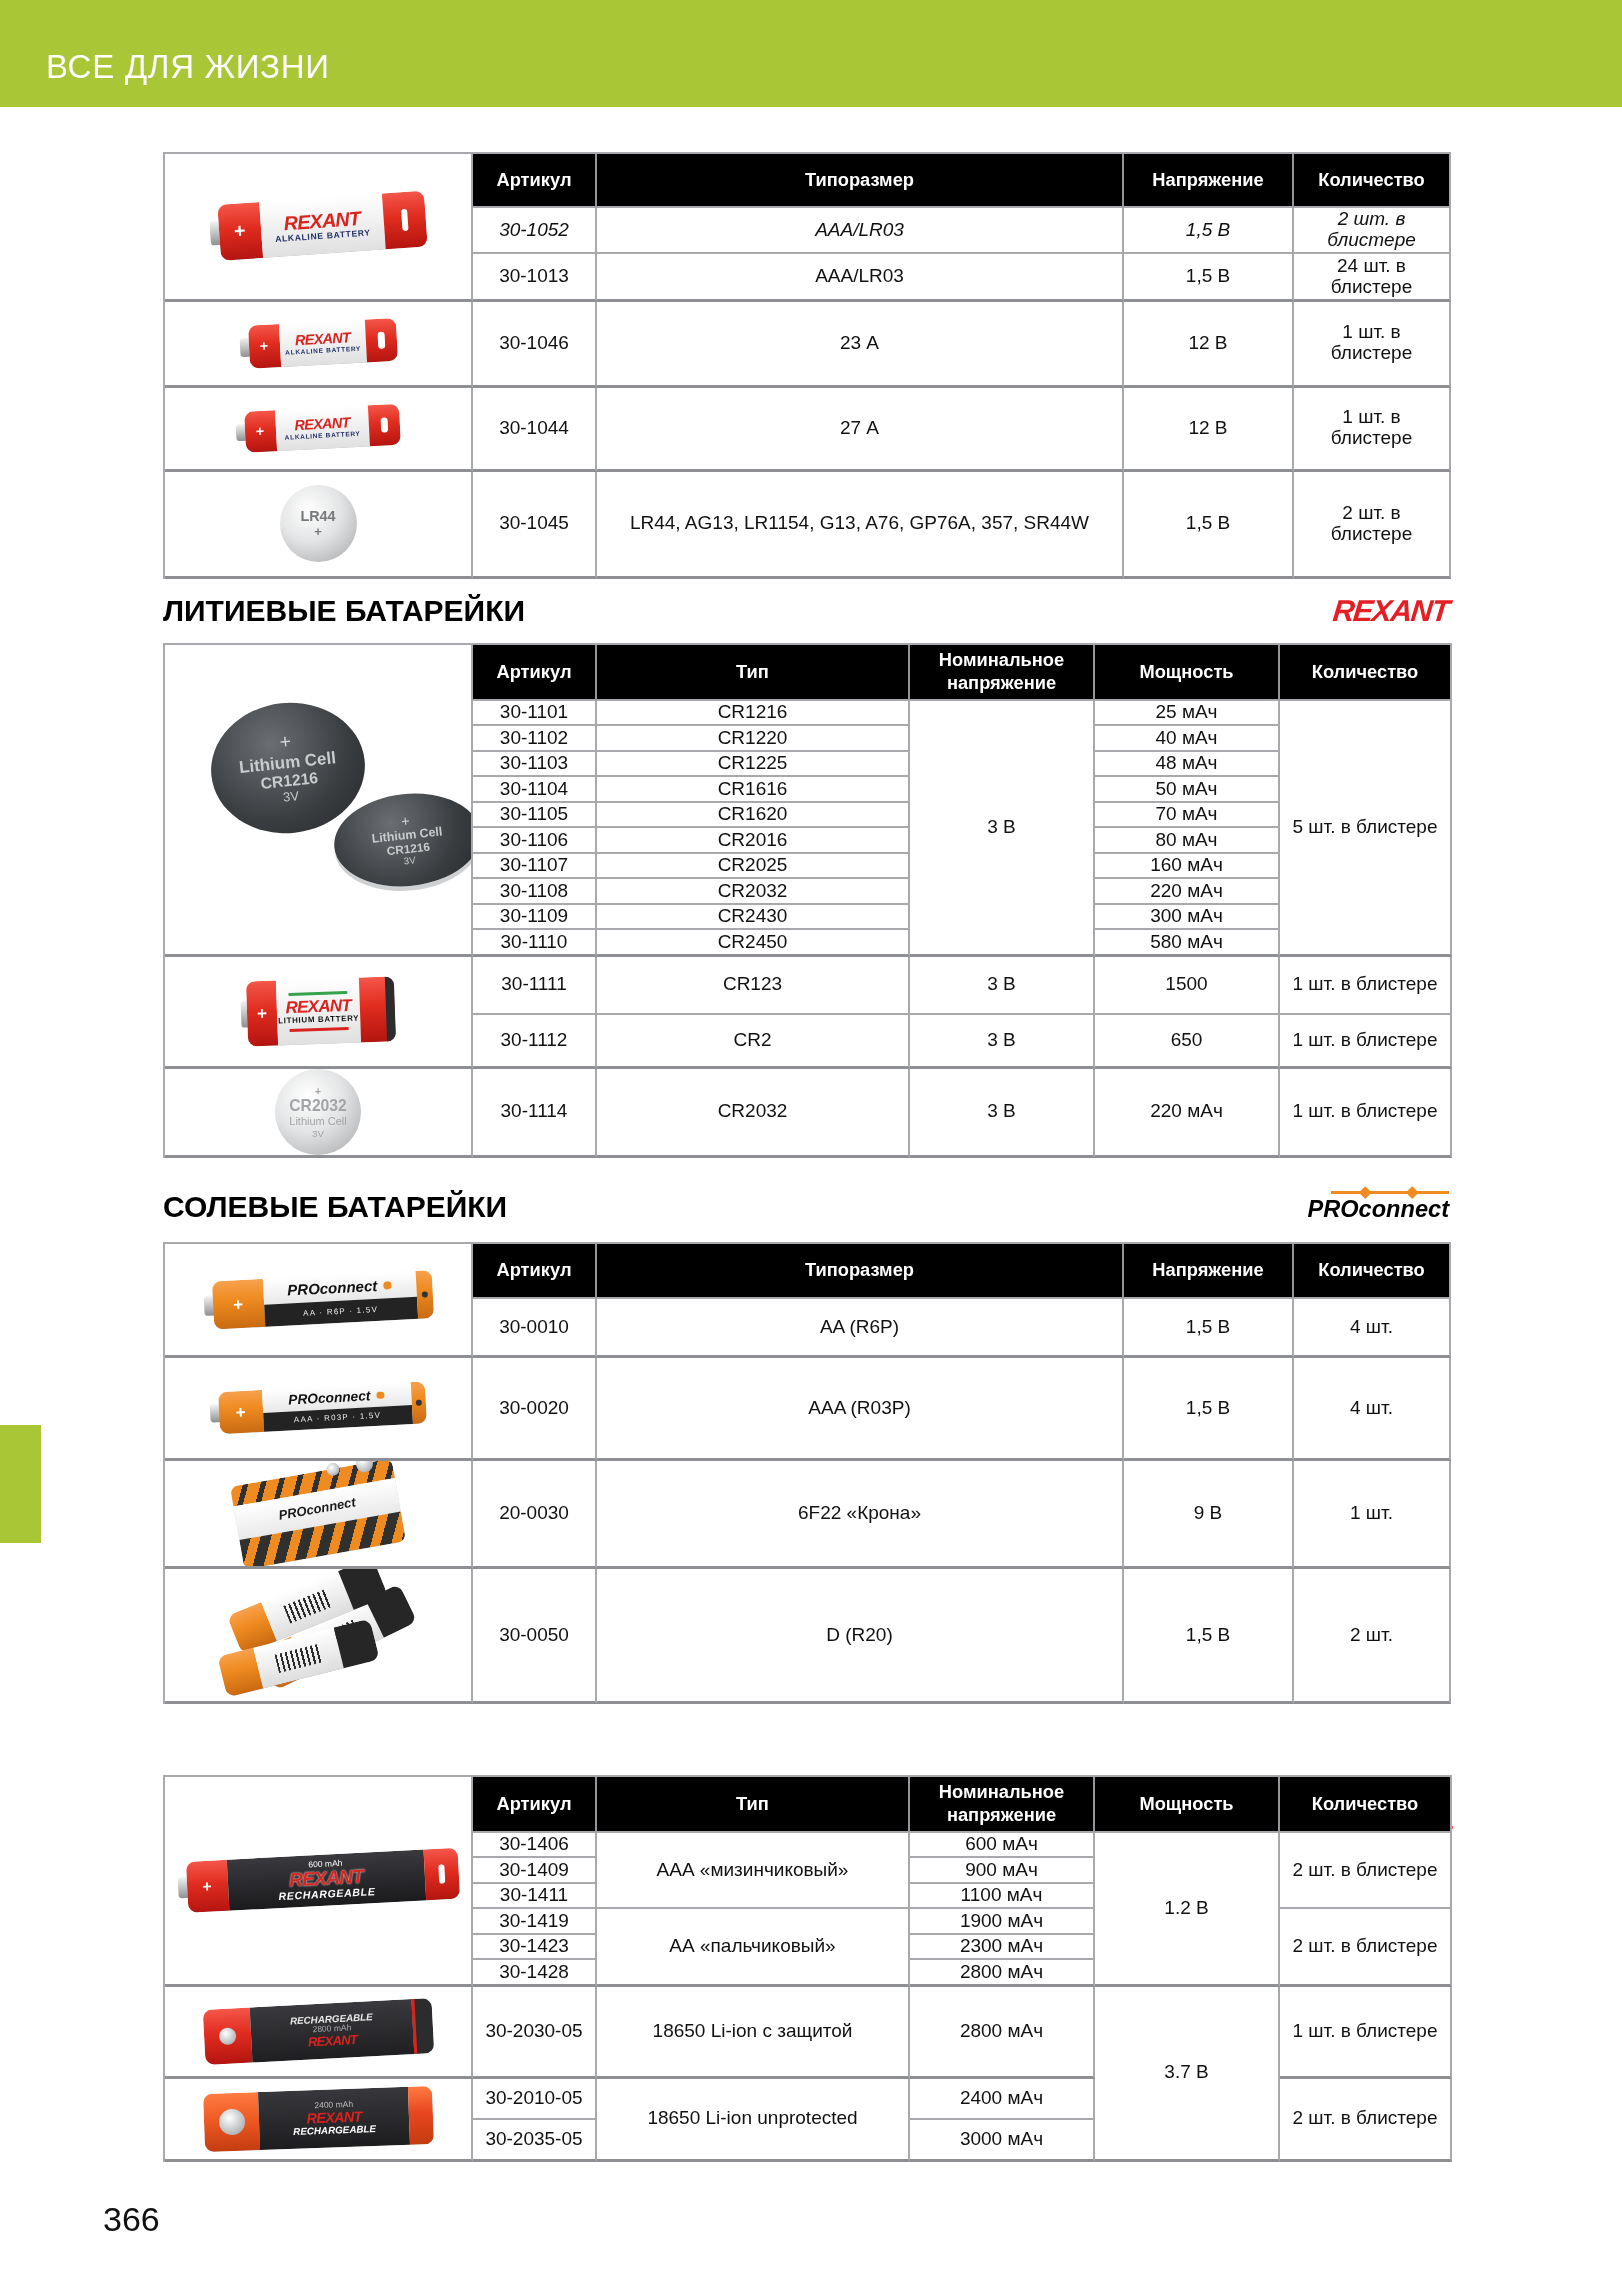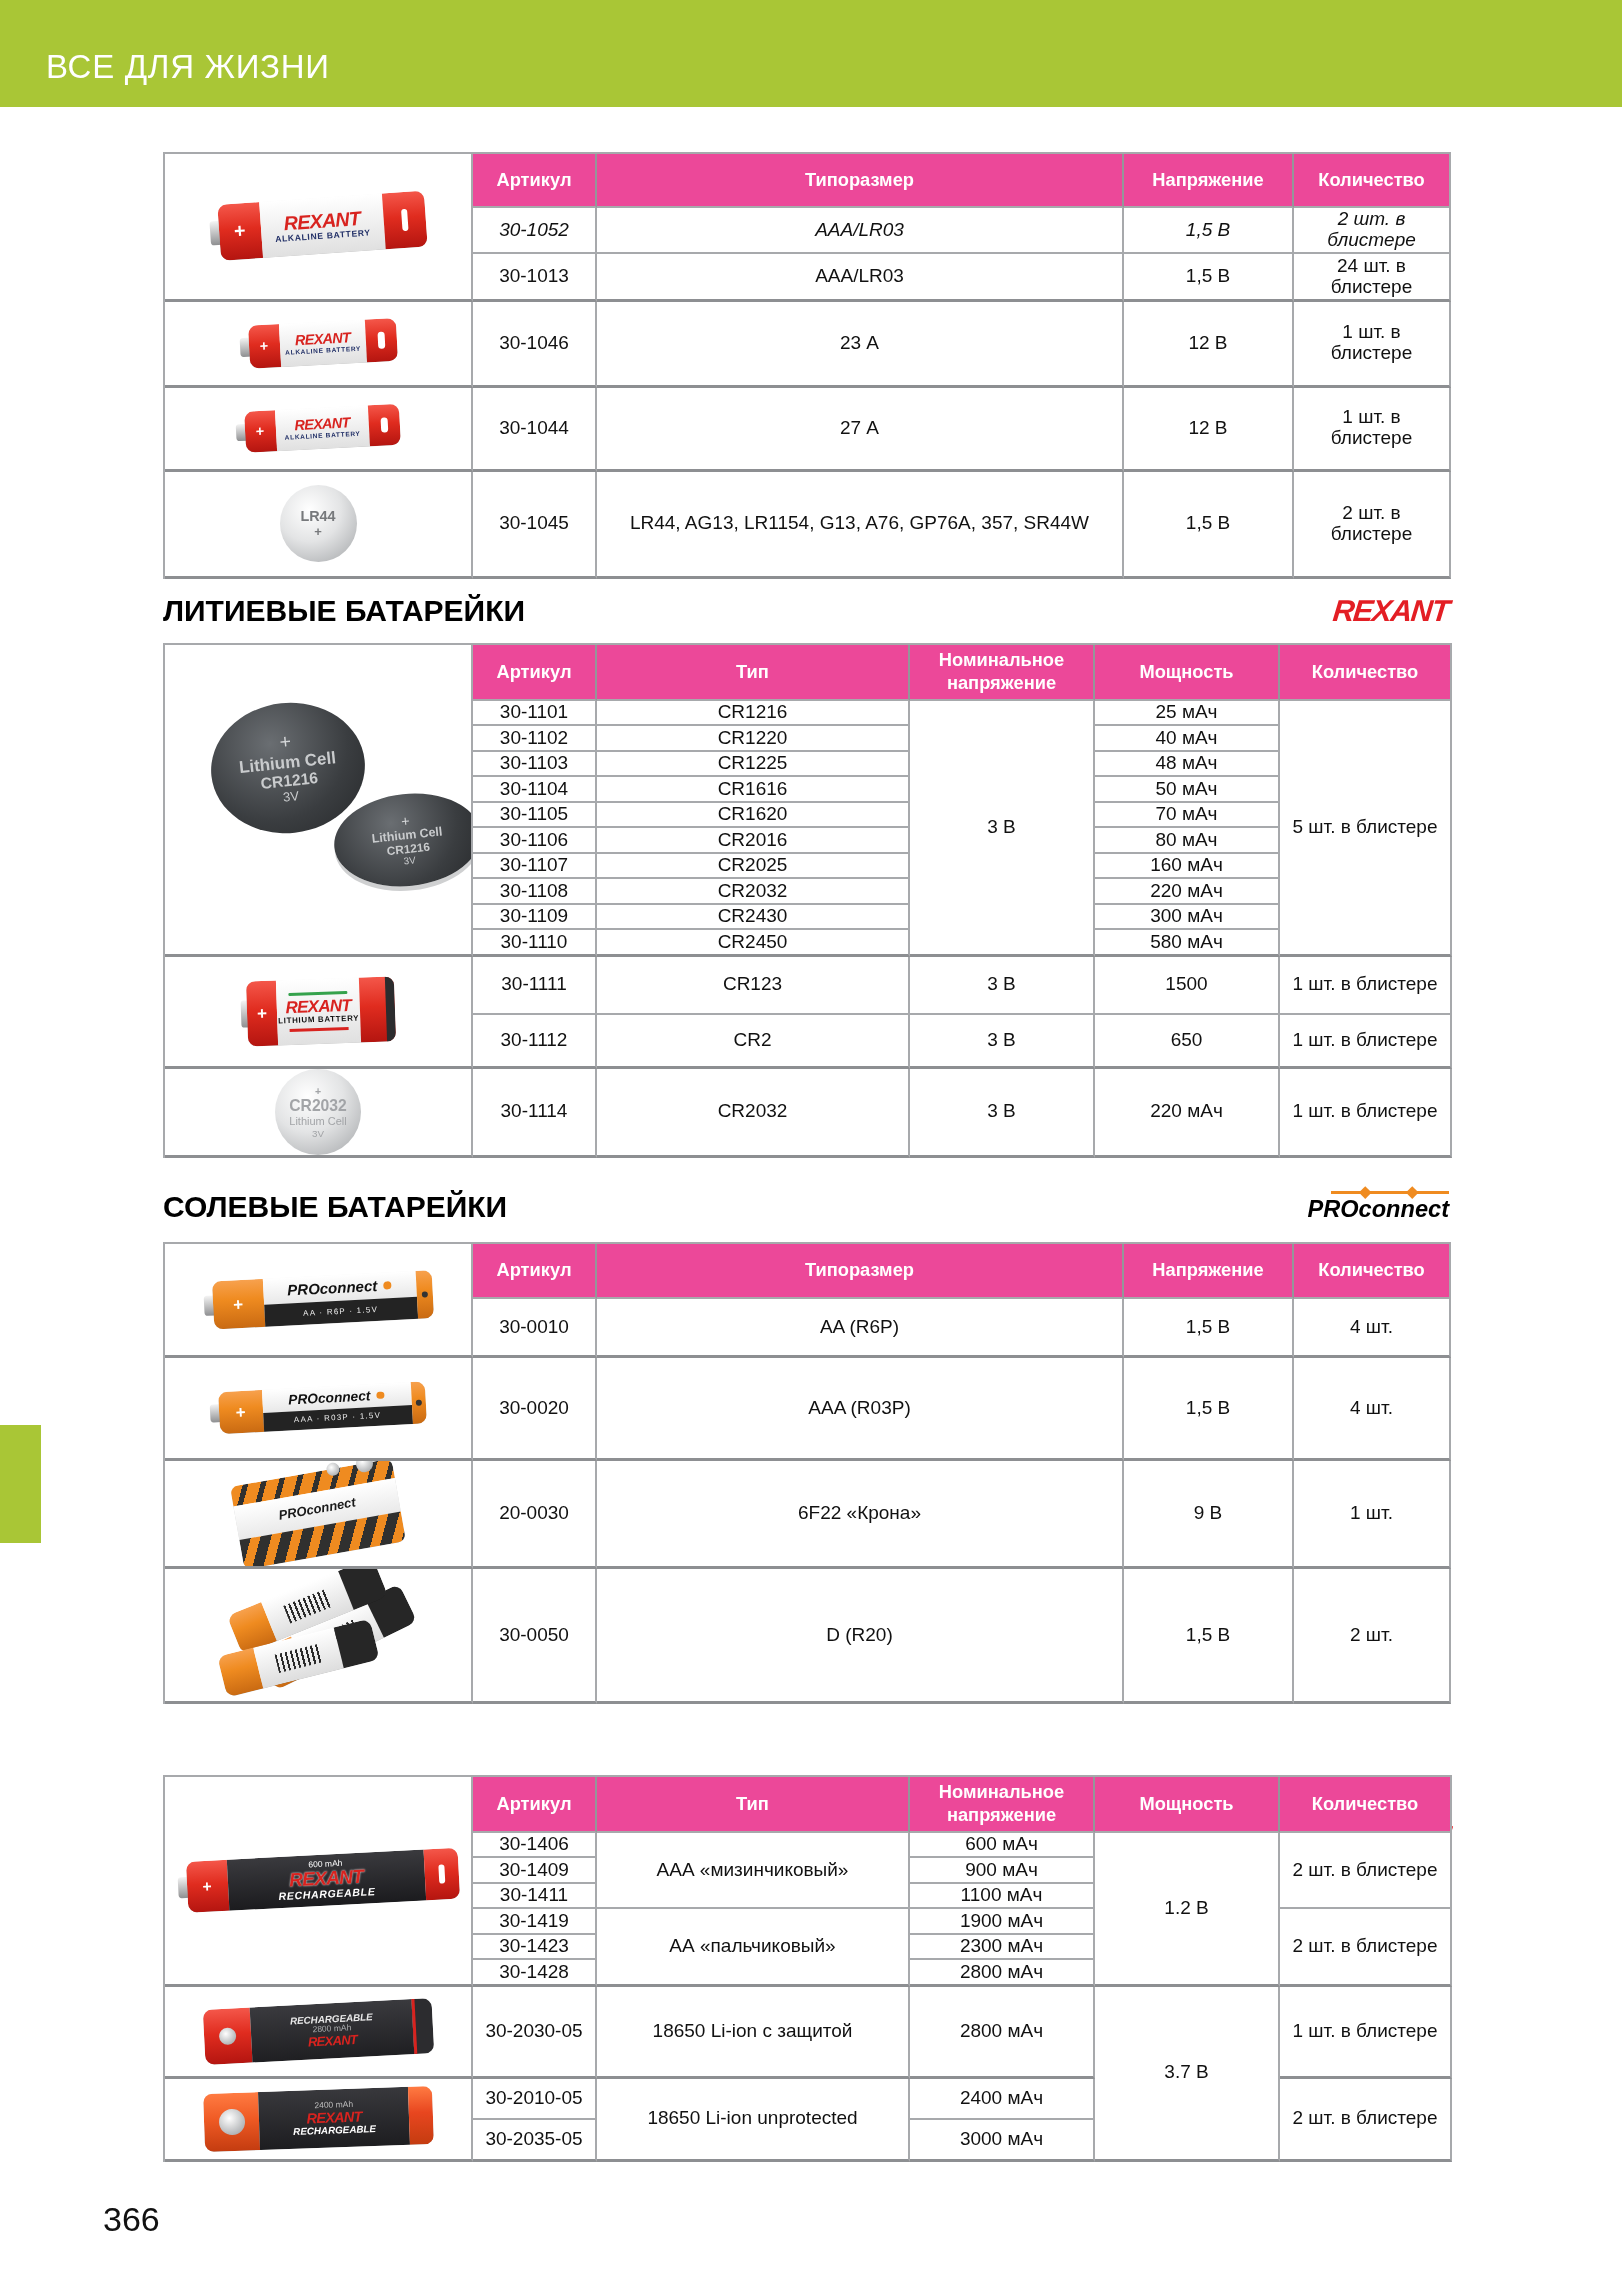--- a/index.html
+++ b/index.html
@@ -27,7 +27,7 @@
   table.cat{border-collapse:separate;border-spacing:0;table-layout:fixed;
             border-top:2px solid #a7a9ac;border-left:2px solid #a7a9ac;}
   .cat td,.cat th{box-sizing:border-box;border-right:2px solid #a7a9ac;border-bottom:2px solid #a7a9ac;overflow:hidden;}
-  .cat th{background:#ec4899;border-right-color:#949699;color:#fff;font-size:18.3px;font-weight:700;
+  .cat th{background:#000000;border-right-color:#949699;color:#fff;font-size:18.3px;font-weight:700;
           text-align:center;vertical-align:middle;line-height:1.25;padding:2.6px 3.9px;}
   .cat th:last-child{border-right-color:#a7a9ac;}
   .cat td{background:#fff;font-size:19px;line-height:1.1;color:#111;text-align:center;vertical-align:middle;padding:1.3px 6.5px;}

